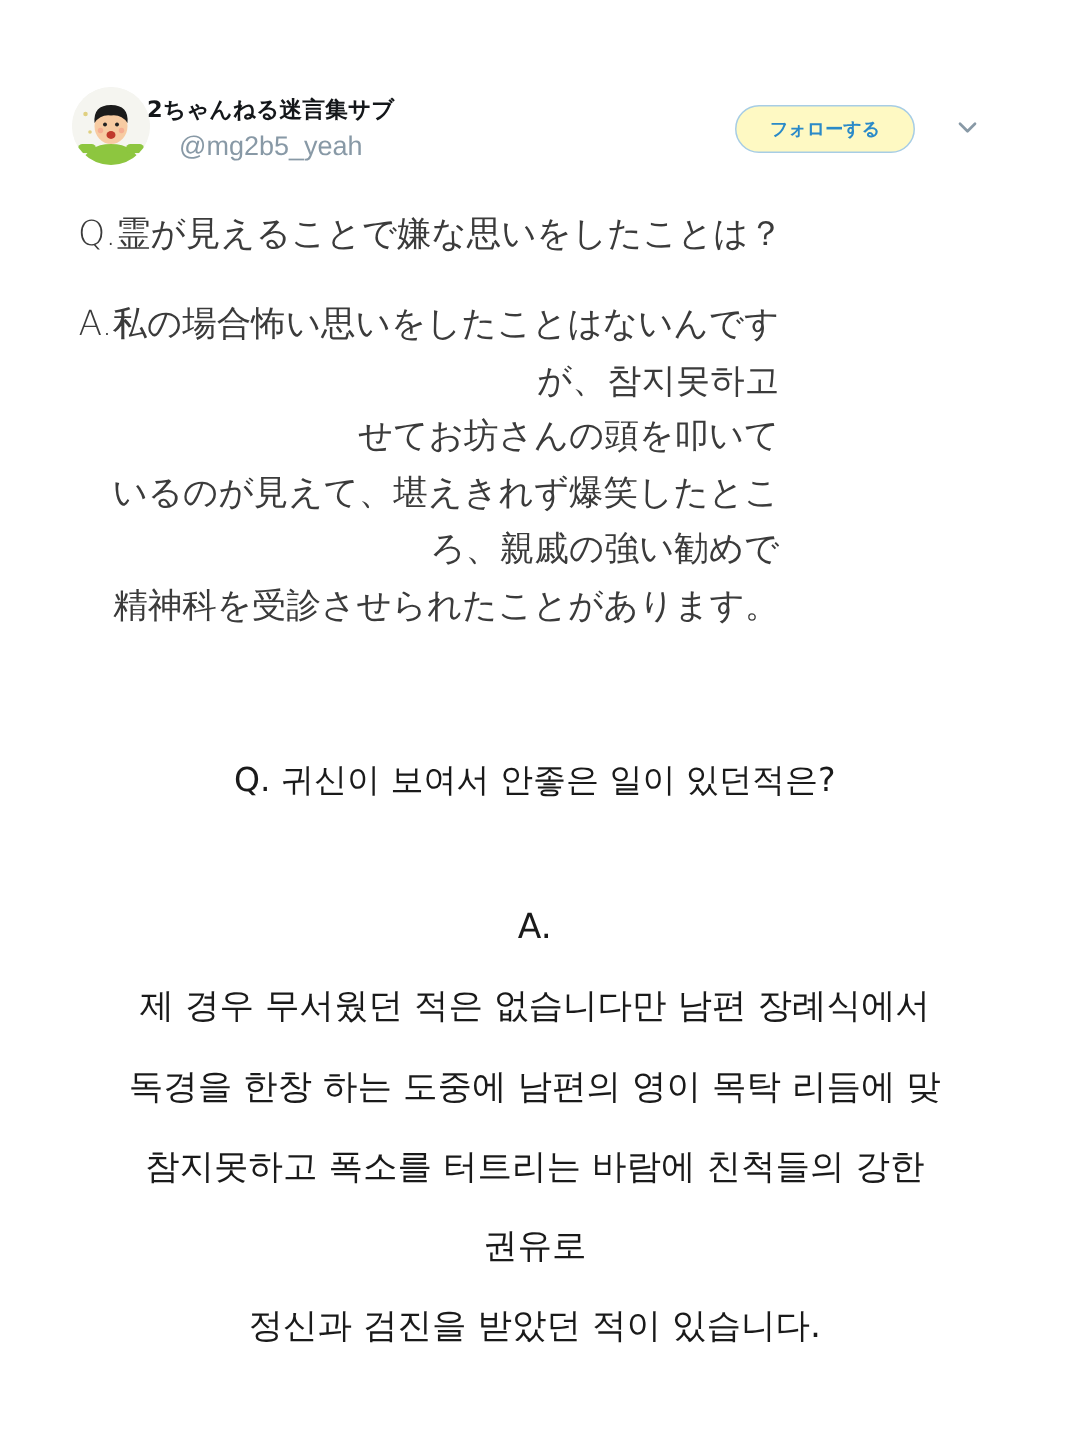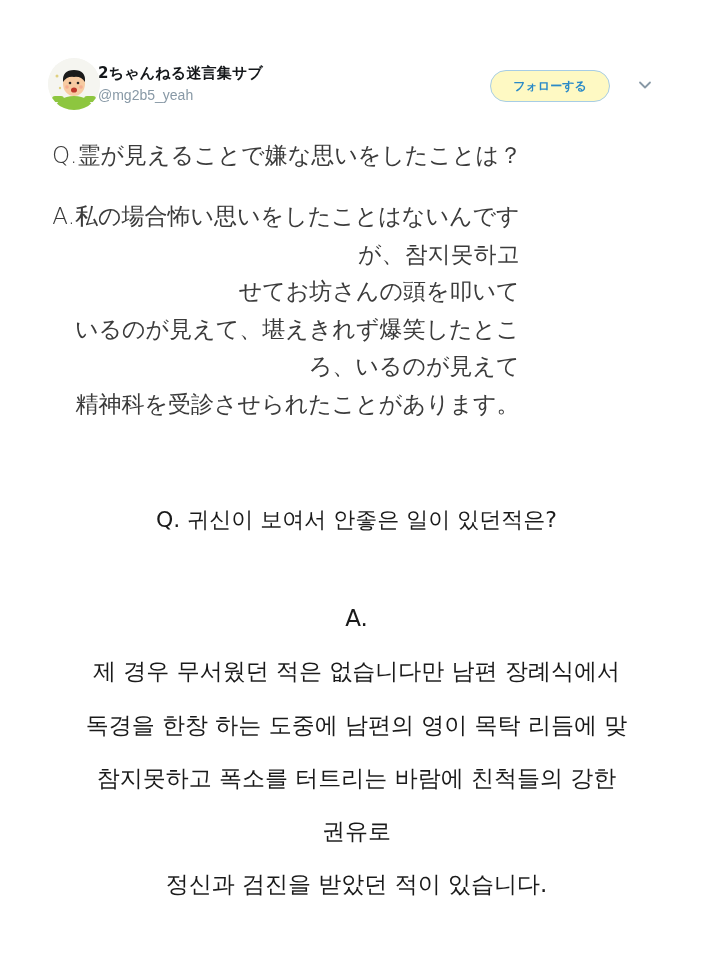--- a/index.html
+++ b/index.html
@@ -8,7 +8,7 @@
     .avatar { position: absolute; left: 0; top: 0; width: 52px; height: 52px; border-radius: 50%; background: #f4f4f0; overflow: hidden; }
     .author { position: absolute; left: 50px; top: 6px; }
     .display-name { font-family: "DejaVu Sans", sans-serif; font-weight: bold; font-size: 15px; color: #14171a; letter-spacing: 0.2px; }
-    .handle { font-family: "Liberation Sans", sans-serif; font-size: 14px; color: #8899a6; margin-top: 4px; }
+    .handle { font-family: "Liberation Sans", sans-serif; font-size: 18px; color: #8899a6; margin-top: 4px; text-align: center; }
     .follow-btn { position: absolute; left: 442px; top: 12px; width: 120px; height: 32px; border: 1.5px solid #a7cde5; border-radius: 17px; box-sizing: border-box; display: flex; align-items: center; justify-content: center; font-size: 12px; font-weight: bold; color: #2a8ac8; background: #fef9c3; cursor: pointer; }
     .chevron { position: absolute; left: 590px; top: 20px; width: 14px; height: 14px; cursor: pointer; }
     .jp-block { position: absolute; left: 52px; font-family: "DejaVu Sans", sans-serif; font-size: 23px; color: #3b3b3b; font-weight: 300; }

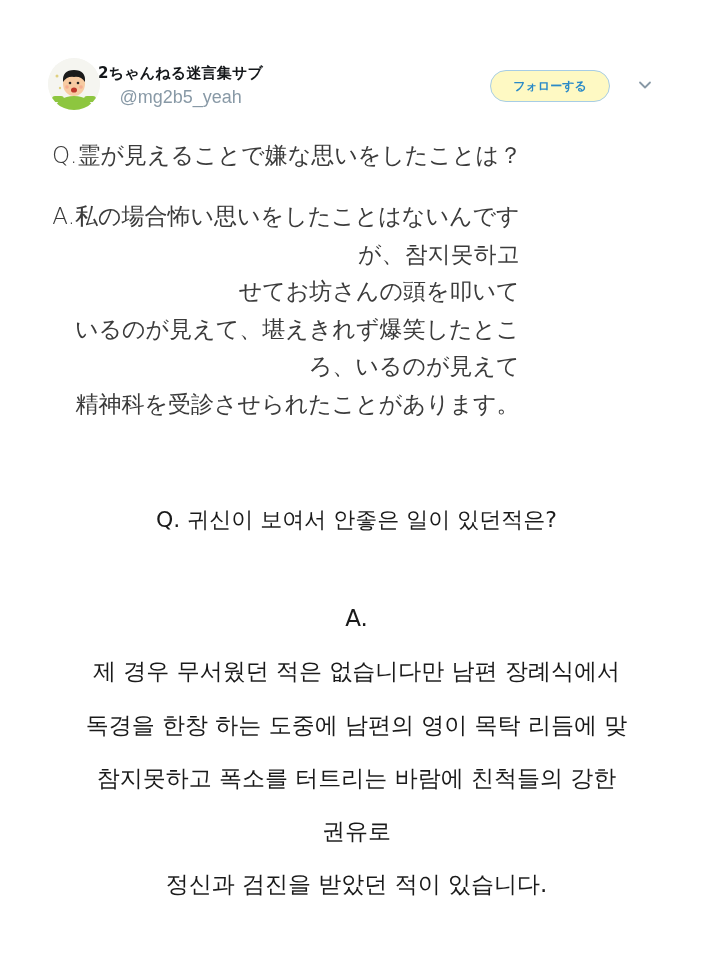--- a/index.html
+++ b/index.html
@@ -58,7 +58,7 @@
   <div class="line">が、참지못하고</div>
   <div class="line">せてお坊さんの頭を叩いて</div>
   <div class="line">　いるのが見えて、堪えきれず爆笑したとこ</div>
-  <div class="line">ろ、いるのが見えて</div>
+  <div class="line">ろ、親戚の強い勧めで</div>
   <div class="line">　精神科を受診させられたことがあります。</div>
 </div>
 

